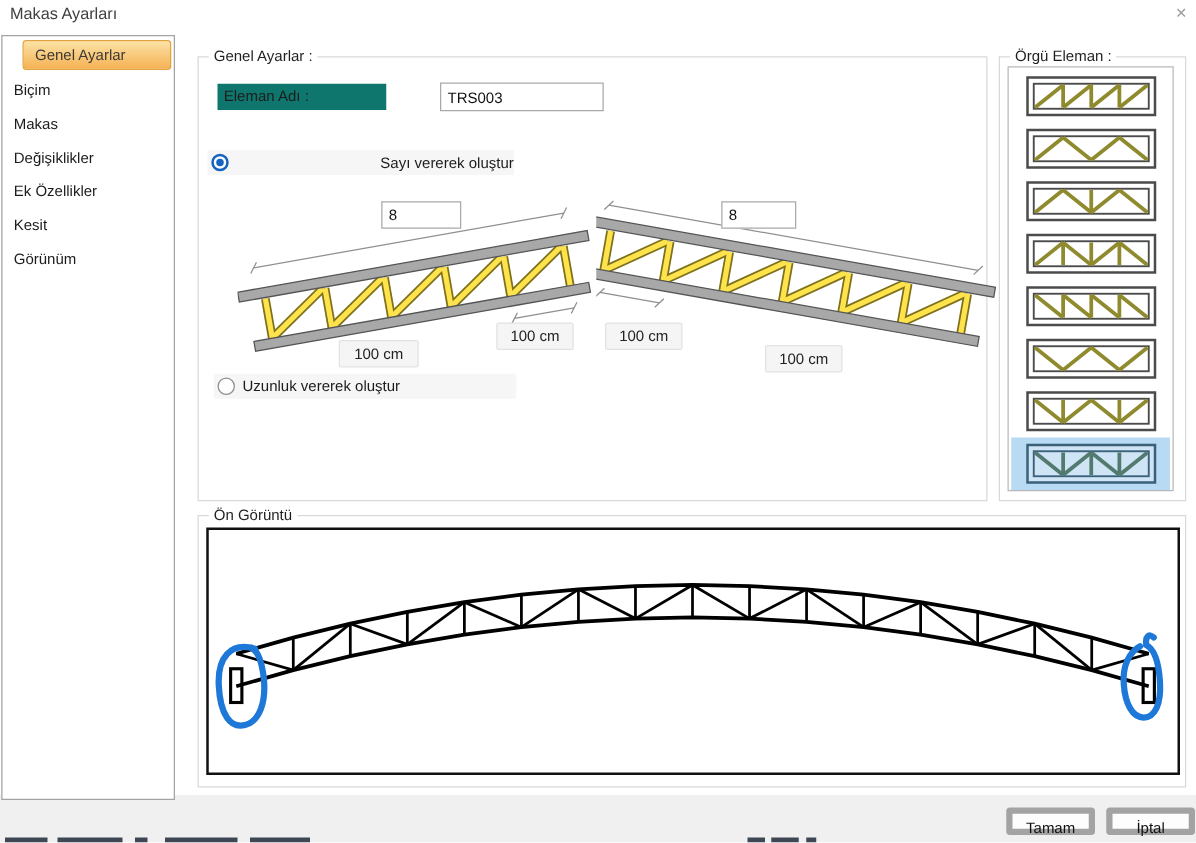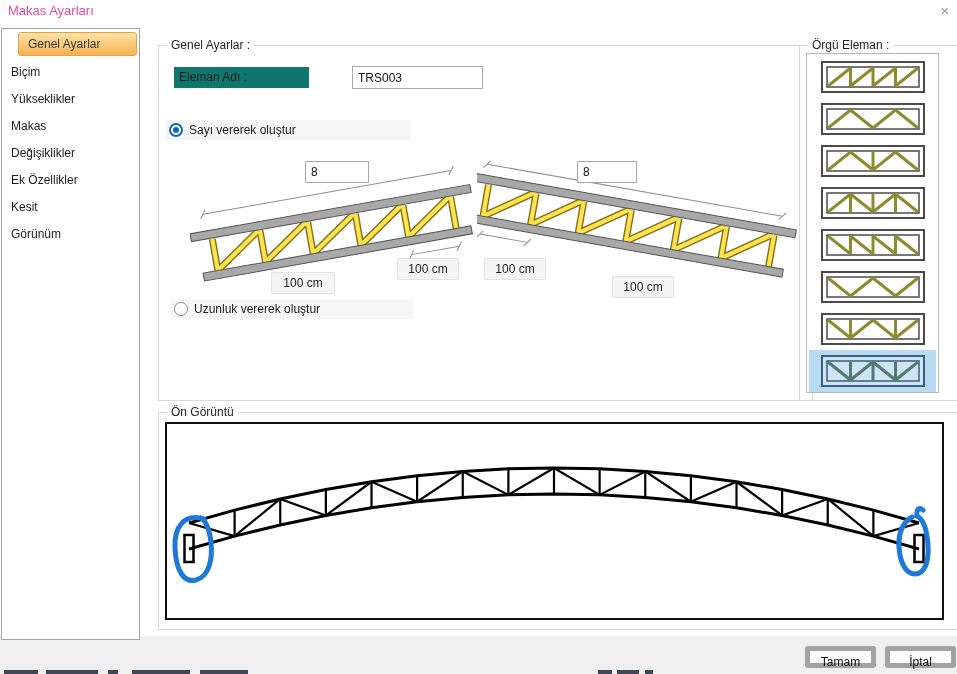--- a/index.html
+++ b/index.html
@@ -11,7 +11,7 @@
   }
   .abs{position:absolute;}
   
-  .win-title{left:8px;top:3px;font-size:13px;color:#ec4899;}
+  .win-title{left:8px;top:3px;font-size:13px;color:#404040;}
   .win-close{left:936px;top:2px;width:18px;height:18px;text-align:center;
     font-size:15px;color:#9a9a9a;line-height:18px;cursor:default;}
   

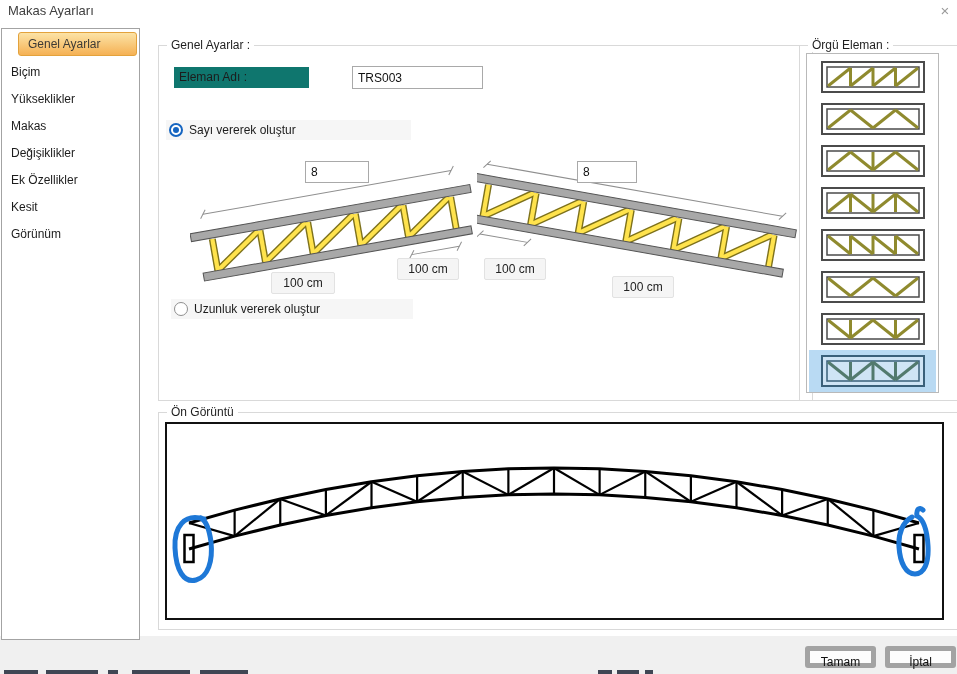--- a/index.html
+++ b/index.html
@@ -24,7 +24,7 @@
     background:linear-gradient(var(--selected-item-gradient-top),var(--selected-item-gradient-bottom));
     color:#3d3a35;}
   
-  .groupbox{border:1px solid #d9d9d9;background:transparent;padding-left:23px;}
+  .groupbox{border:1px solid #d9d9d9;background:transparent;}
   .gb-label{position:absolute;top:-8px;left:8px;background:#fff;padding:0 4px;
     font-size:12px;color:#1f1f1f;white-space:nowrap;}
   #gb-general{left:158px;top:45px;width:630px;height:354px;}

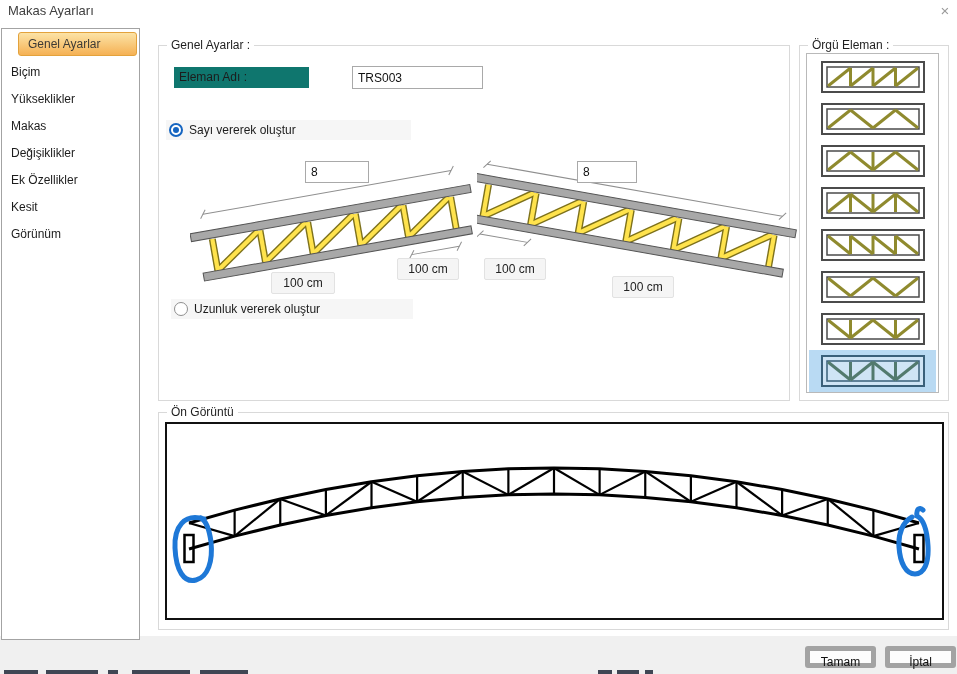--- a/index.html
+++ b/index.html
@@ -77,7 +77,6 @@
 <div class="abs sidebar" id="sidebar-list">
     <div class="side-item selected">Genel Ayarlar</div>
     <div class="side-item">Biçim</div>
-    <div class="side-item">Yükseklikler</div>
     <div class="side-item">Makas</div>
     <div class="side-item">Değişiklikler</div>
     <div class="side-item">Ek Özellikler</div>

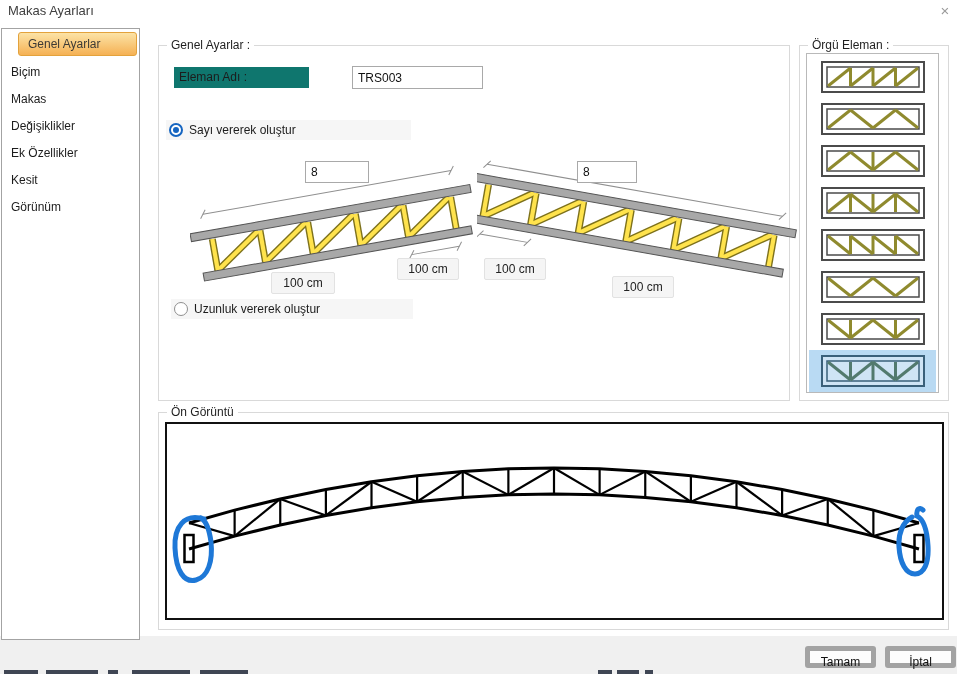--- a/index.html
+++ b/index.html
@@ -91,7 +91,7 @@
 <div class="abs label-strip" style="left:174px;top:67px;width:130px;height:21px;">Eleman Adı :</div>
 <input class="abs text-input" style="left: 309px; top: 66px; width: 131px; height: 23px; margin-left: 43px;" value="TRS003">
 
-<div class="abs radio-row" style="left:166px;top:120px;width:242px;height:20px;">
+<div class="abs radio-row" style="left:166px;top:120px;width:242px;height:20px;justify-content:space-between;">
   <span class="radio-circle checked"></span>
   <span>Sayı vererek oluştur</span>
 </div>

